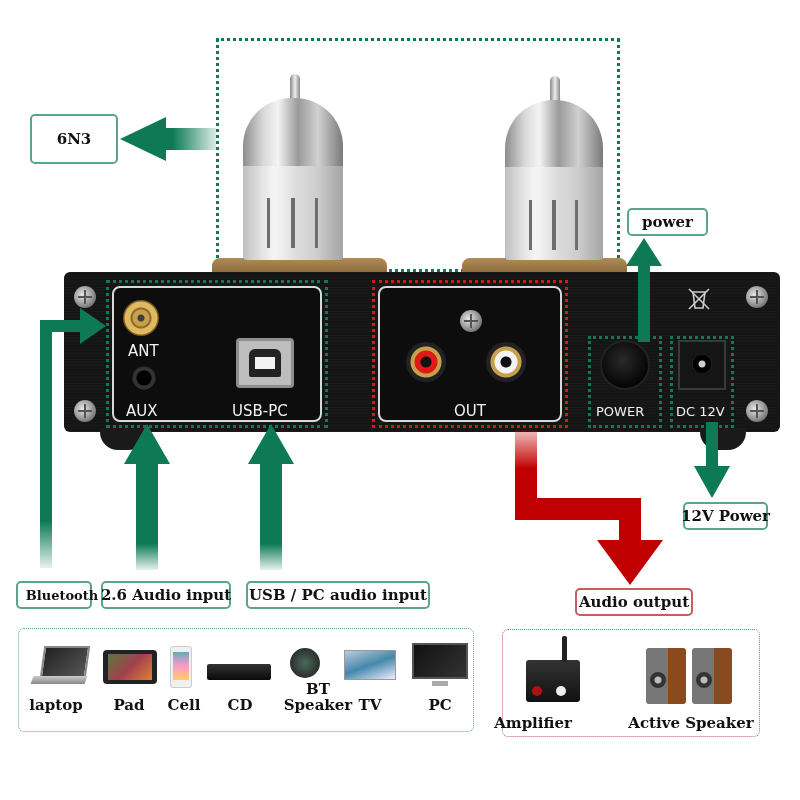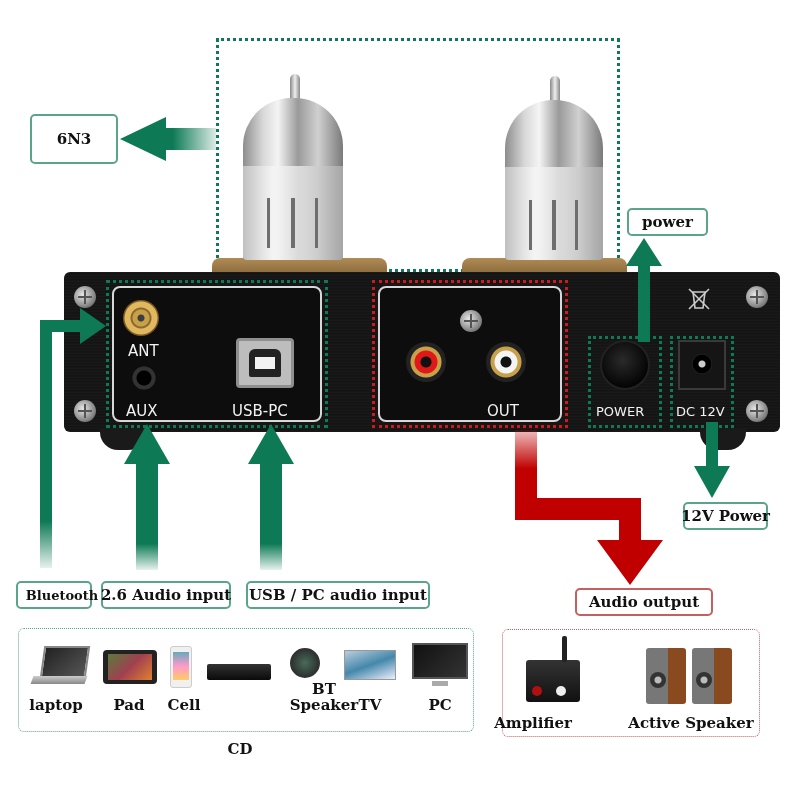--- a/index.html
+++ b/index.html
@@ -106,7 +106,7 @@
 <div class="screw" style="left:460px;top:310px;"></div>
 <div class="rca" style="--c:#e01818;left:406px;top:342px;"></div>
 <div class="rca" style="--c:#f4f4f4;left:486px;top:342px;"></div>
-<div class="panel-text" style="left:454px;top:402px;margin-left:33px;">OUT</div>
+<div class="panel-text" style="left:454px;top:402px;">OUT</div>
 
 <div class="dotted-green" style="left:588px;top:336px;width:74px;height:92px;"></div>
 <div class="abs" style="left:600px;top:340px;width:46px;height:46px;border-radius:50%;background:radial-gradient(circle at 45% 40%,#2a2a2a,#050505 70%);border:2px solid #222;"></div>

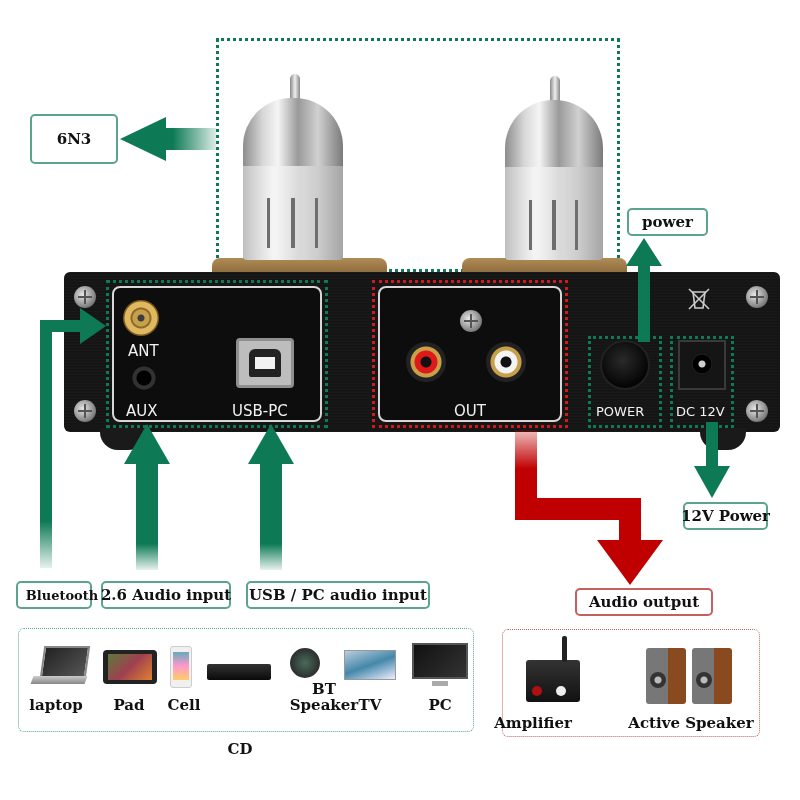--- a/index.html
+++ b/index.html
@@ -163,7 +163,7 @@
 <div class="label-box" style="left:16px;top:581px;width:76px;height:28px;font-size:13px;padding-left:16px;">Bluetooth</div>
 <div class="label-box" style="left:101px;top:581px;width:130px;height:28px;">2.6 Audio input</div>
 <div class="label-box" style="left:246px;top:581px;width:184px;height:28px;">USB / PC audio input</div>
-<div class="label-box red" style="left:575px;top:588px;width:138px;height:28px;">Audio output</div>
+<div class="label-box red" style="left:575px;top:588px;width:118px;height:28px;">Audio output</div>
 
 <div class="abs" style="left:18px;top:628px;width:456px;height:104px;border:1px dotted #5aa58a;border-radius:6px;box-sizing:border-box;"></div>
 

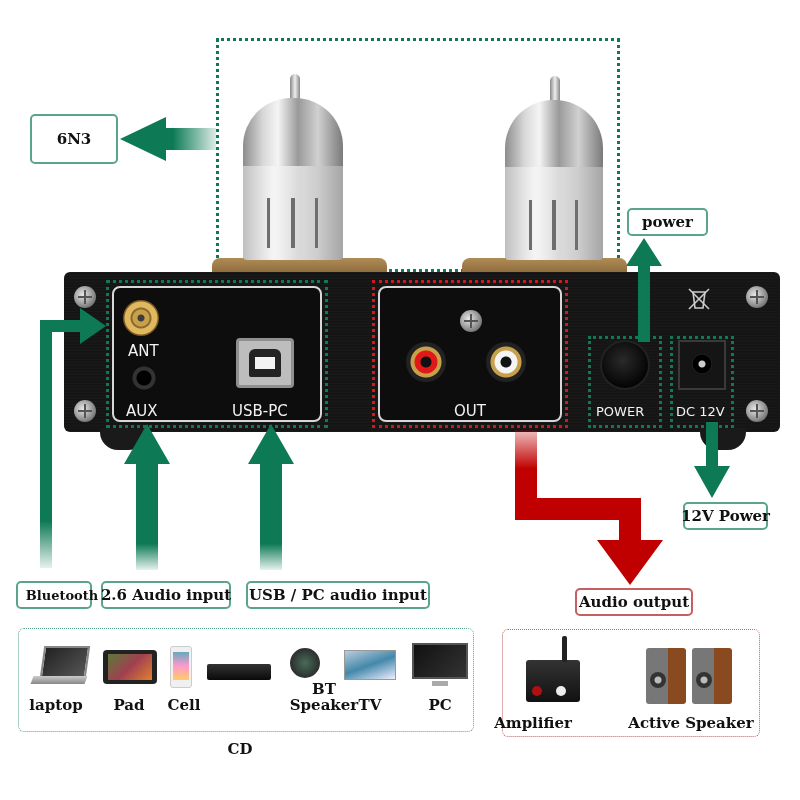--- a/index.html
+++ b/index.html
@@ -187,7 +187,7 @@
 <div class="device-caption" style="left:104px;top:697px;width:50px;">Pad</div>
 <div class="device-caption" style="left:162px;top:697px;width:44px;">Cell</div>
 <div class="device-caption" style="left:218px;top:697px;width:44px;margin-top:44px;">CD</div>
-<div class="device-caption" style="left:288px;top:681px;width:72px;white-space:pre-line;text-align:center;">BT
+<div class="device-caption" style="left:282px;top:681px;width:72px;white-space:pre-line;text-align:center;">BT
 Speaker</div>
 <div class="device-caption" style="left:350px;top:697px;width:40px;">TV</div>
 <div class="device-caption" style="left:418px;top:697px;width:44px;">PC</div>

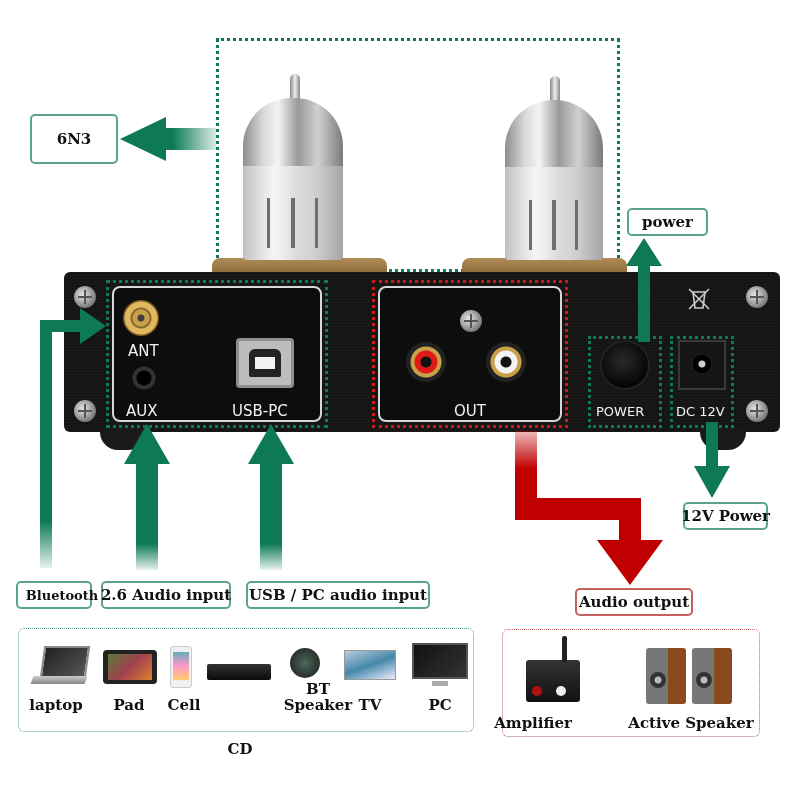--- a/index.html
+++ b/index.html
@@ -186,7 +186,7 @@
 <div class="device-caption" style="left:20px;top:697px;width:72px;">laptop</div>
 <div class="device-caption" style="left:104px;top:697px;width:50px;">Pad</div>
 <div class="device-caption" style="left:162px;top:697px;width:44px;">Cell</div>
-<div class="device-caption" style="left:218px;top:697px;width:44px;margin-top:44px;">CD</div>
+<div class="device-caption" style="left:218px;top:697px;width:44px;">CD</div>
 <div class="device-caption" style="left:282px;top:681px;width:72px;white-space:pre-line;text-align:center;">BT
 Speaker</div>
 <div class="device-caption" style="left:350px;top:697px;width:40px;">TV</div>

